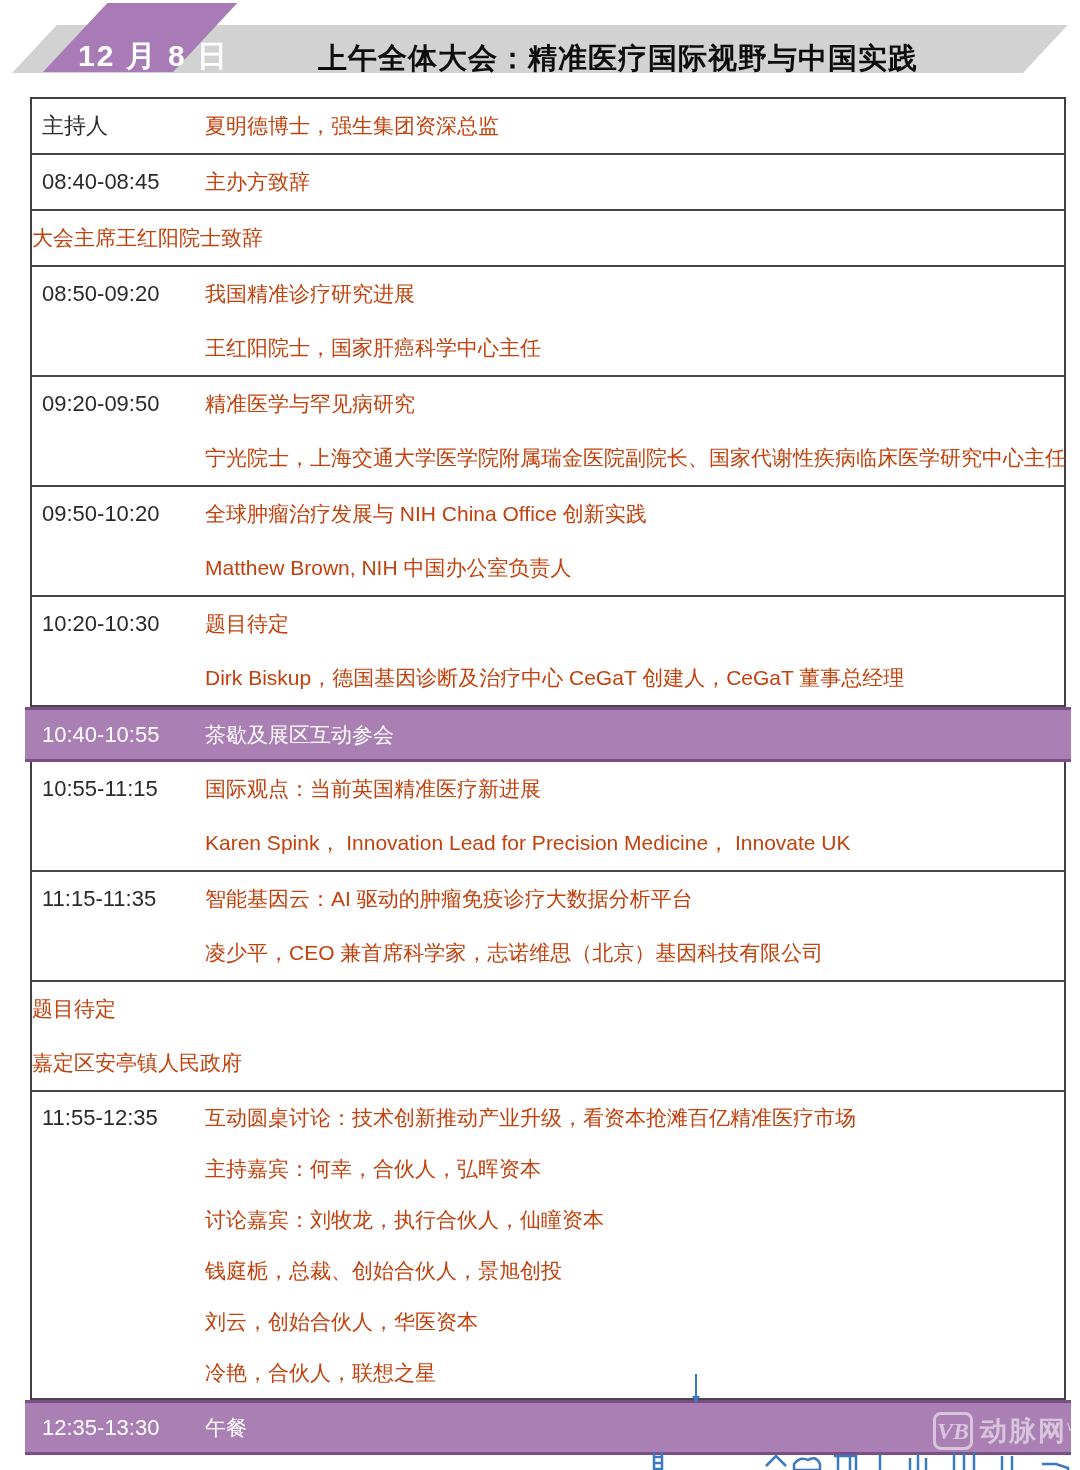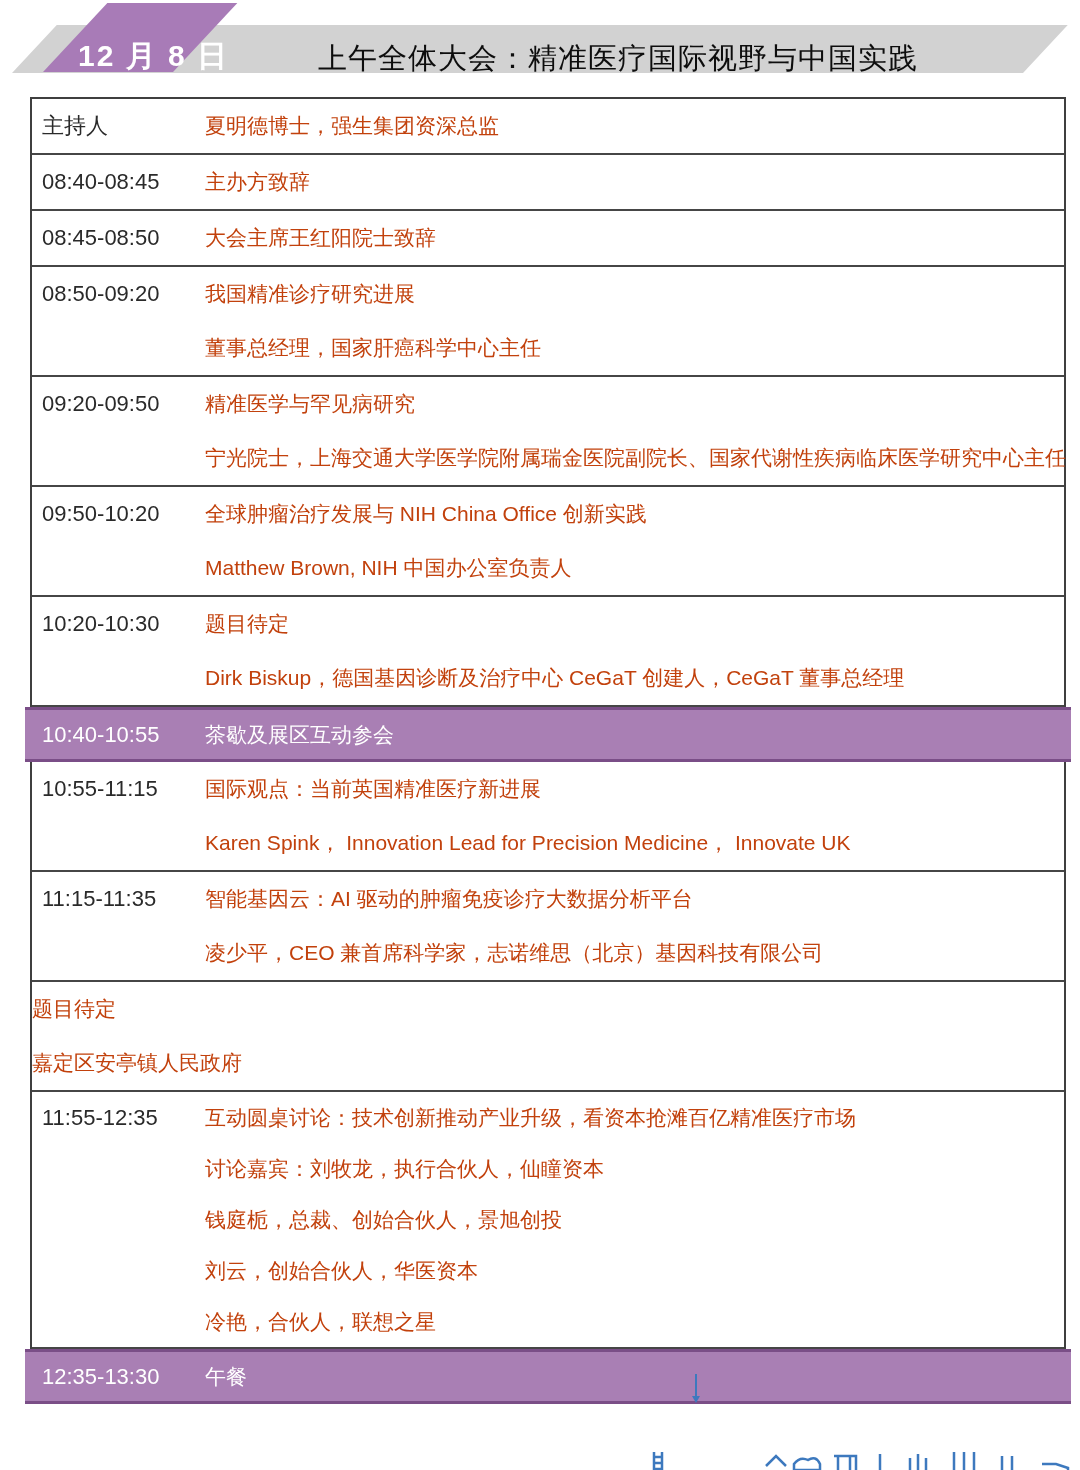--- a/index.html
+++ b/index.html
@@ -29,7 +29,7 @@
   }
   .title-text{
     position:absolute;left:318px;top:39px;
-    font-size:29px;font-weight:normal;color:#0d0d0d;
+    font-size:29px;font-weight:bold;color:#0d0d0d;
     letter-spacing:1px;white-space:nowrap;
   }
 

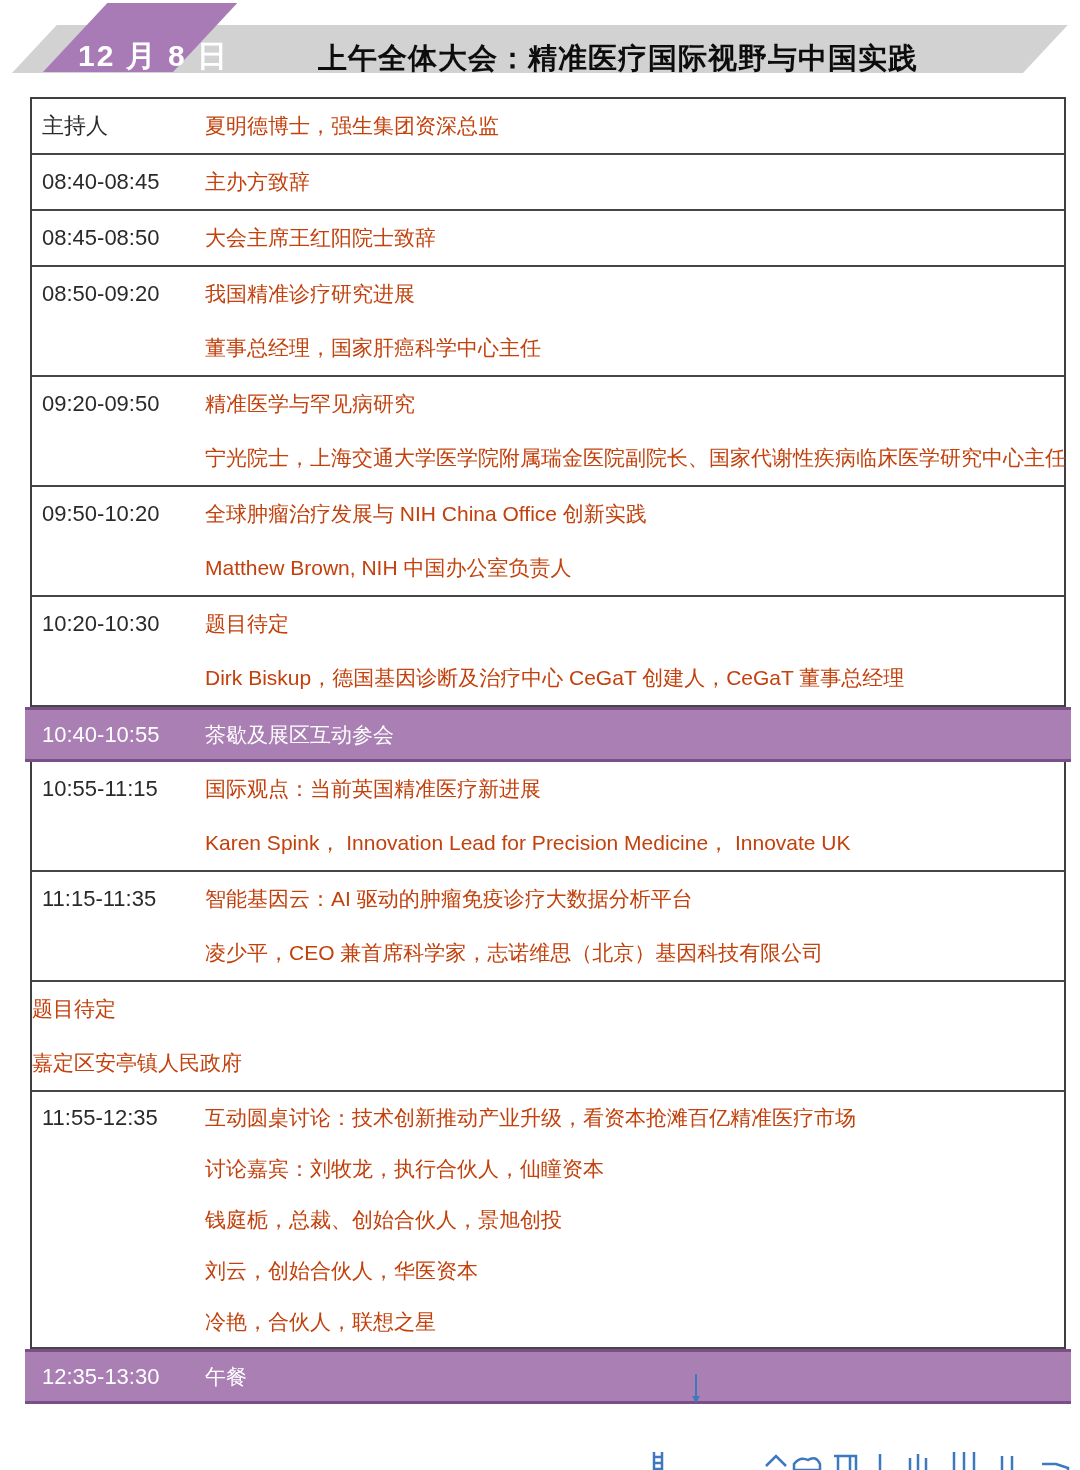--- a/index.html
+++ b/index.html
@@ -124,7 +124,6 @@
         </div>
       </div>
       <div class="row">
-        <div class="cell-time">08:45-08:50</div>
         <div class="cell-content">
           <div class="line">大会主席王红阳院士致辞</div>
         </div>

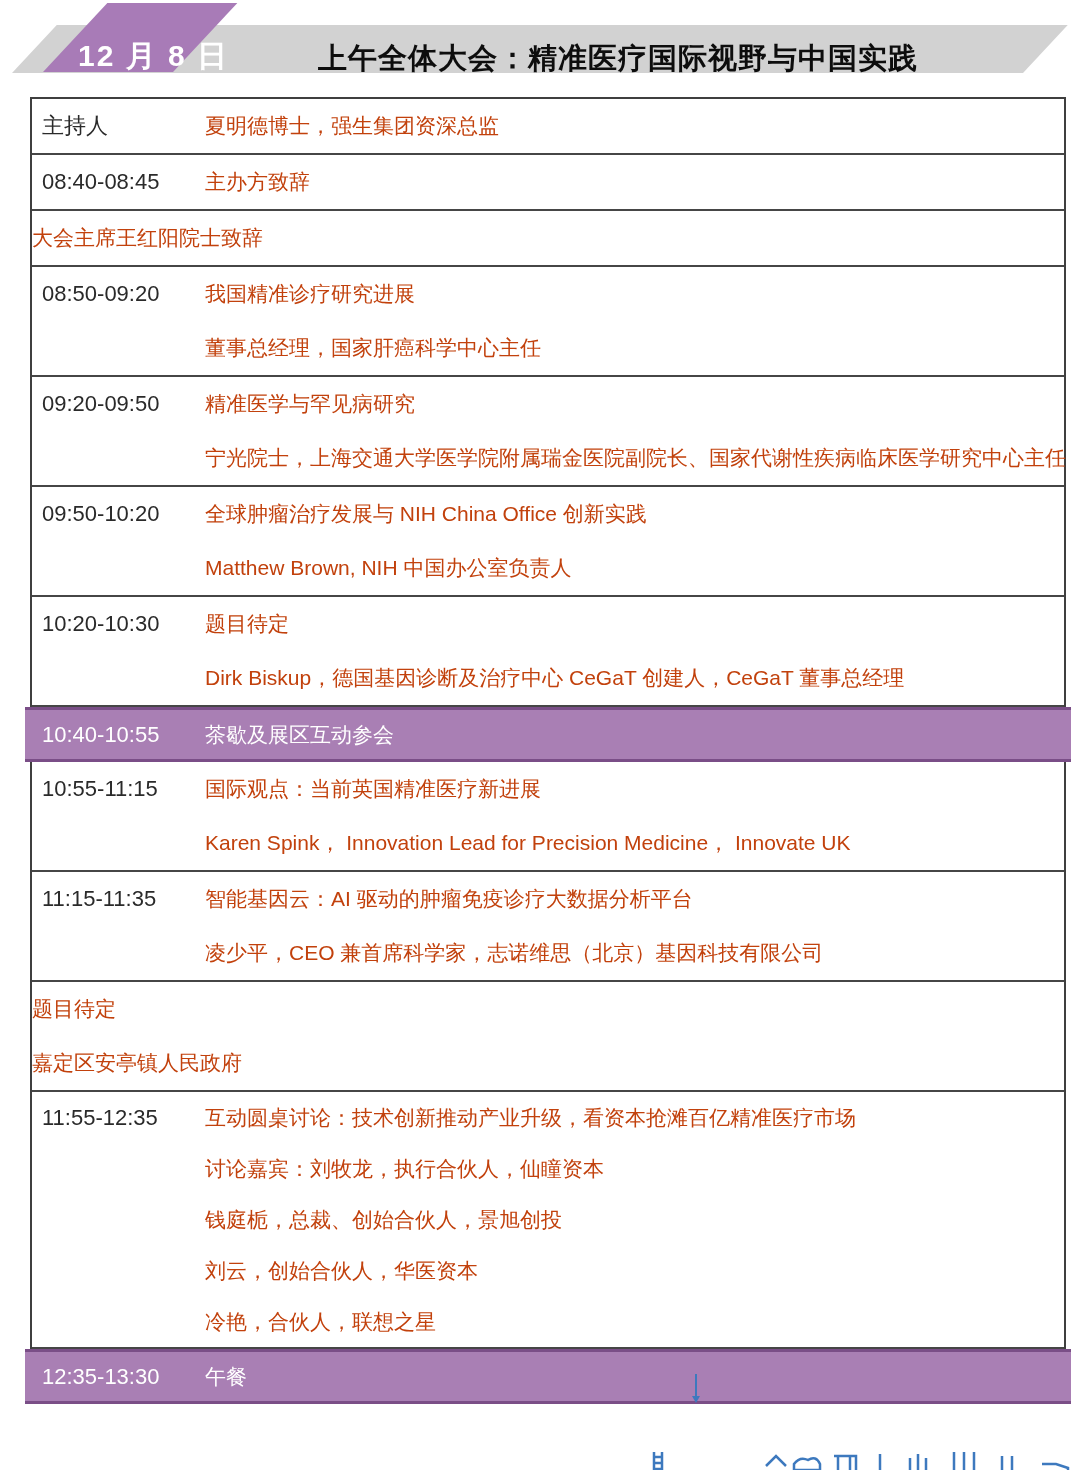--- a/index.html
+++ b/index.html
@@ -132,7 +132,7 @@
         <div class="cell-time">08:50-09:20</div>
         <div class="cell-content">
           <div class="line">我国精准诊疗研究进展</div>
-          <div class="line">董事总经理，国家肝癌科学中心主任</div>
+          <div class="line">王红阳院士，国家肝癌科学中心主任</div>
         </div>
       </div>
       <div class="row">

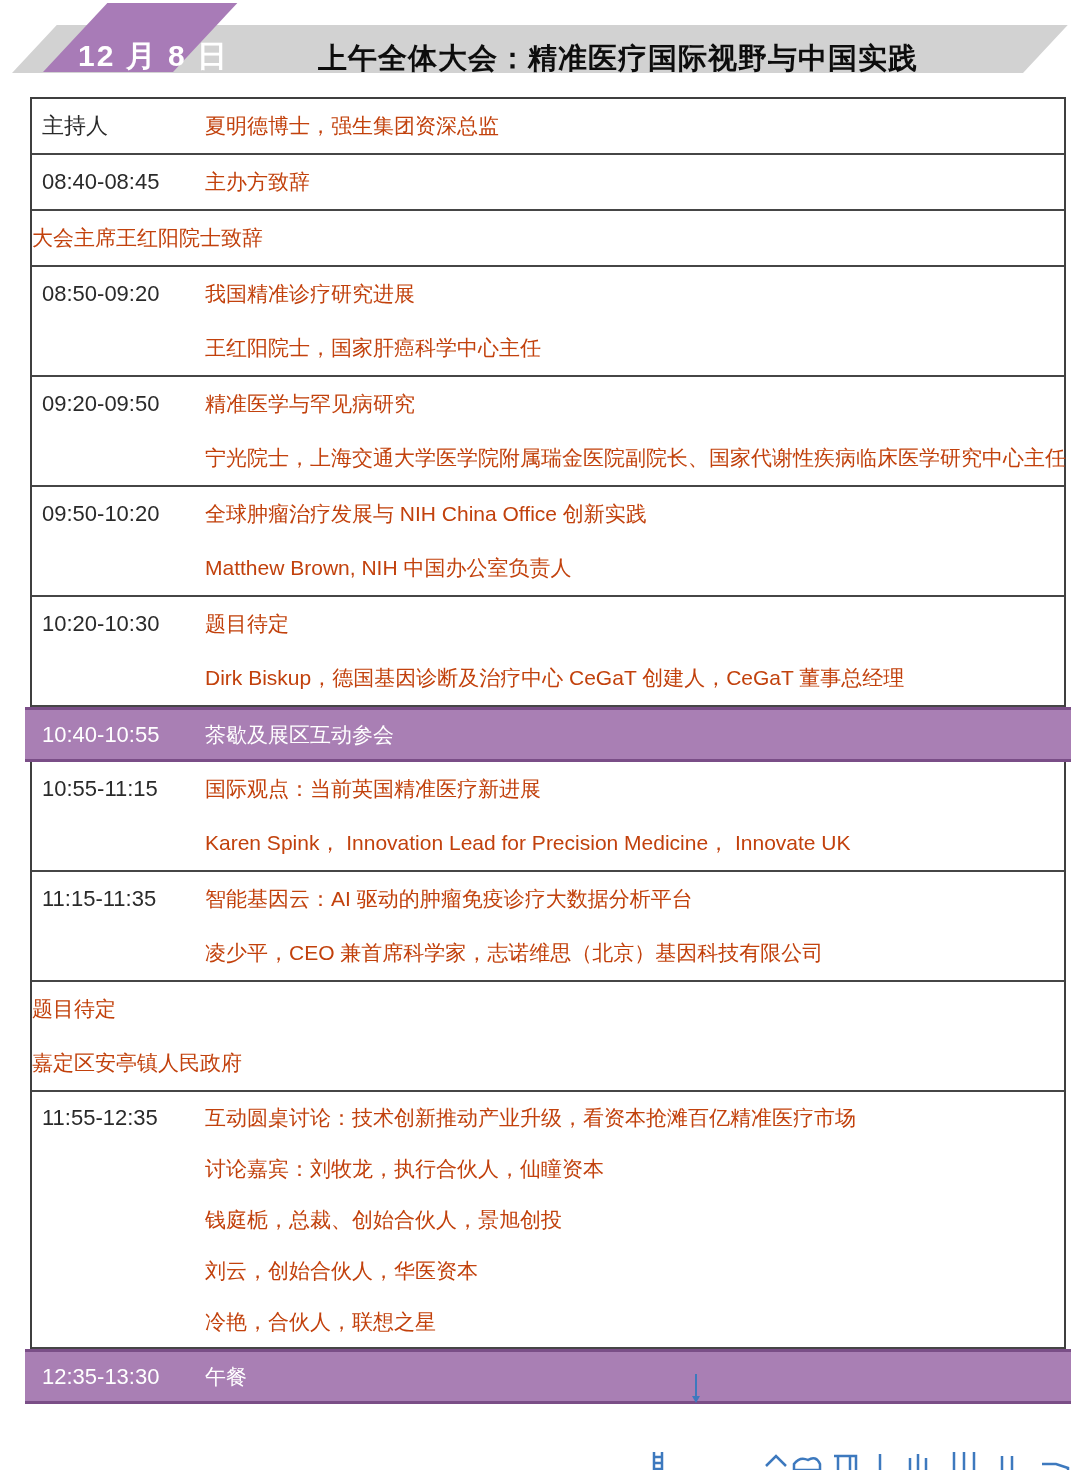--- a/index.html
+++ b/index.html
@@ -186,6 +186,7 @@
         <div class="cell-time">11:55-12:35</div>
         <div class="cell-content">
           <div class="line">互动圆桌讨论：技术创新推动产业升级，看资本抢滩百亿精准医疗市场</div>
+          <div class="line">主持嘉宾：何幸，合伙人，弘晖资本</div>
           <div class="line">讨论嘉宾：刘牧龙，执行合伙人，仙瞳资本</div>
           <div class="line">钱庭栀，总裁、创始合伙人，景旭创投</div>
           <div class="line">刘云，创始合伙人，华医资本</div>

